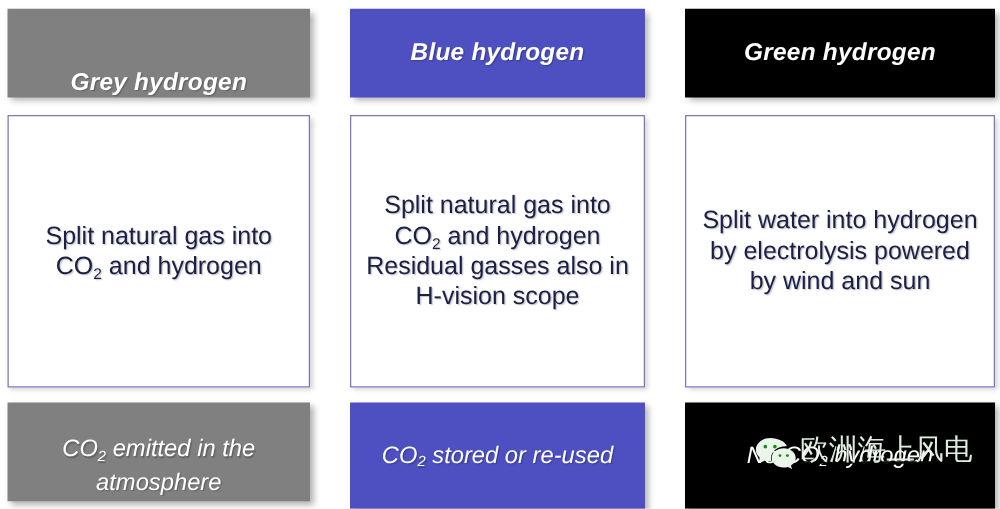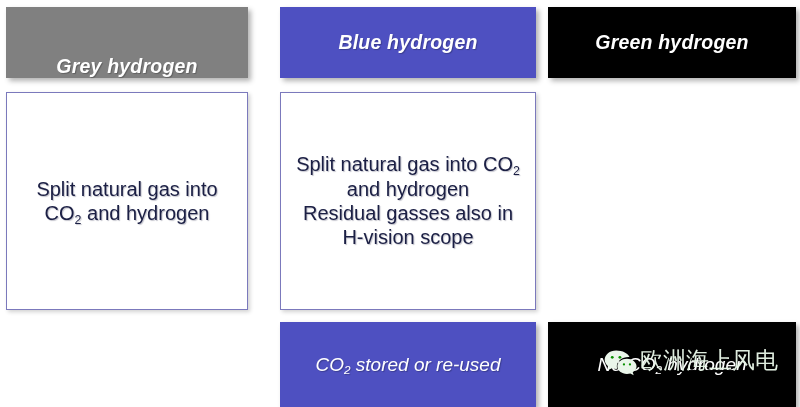--- a/index.html
+++ b/index.html
@@ -30,7 +30,7 @@
     height: 407px;
   }
   .col-grey  { left: 6px;   width: 242px; }
-  .col-blue  { left: 280px; width: 256px; }
+  .col-blue  { left: 280px; width: 236px; }
   .col-green { left: 548px; width: 248px; }
 
   .box {

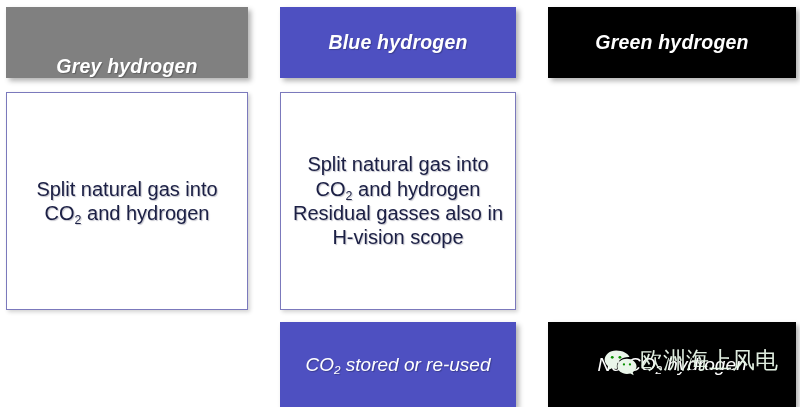--- a/index.html
+++ b/index.html
@@ -180,6 +180,9 @@
       <span class="label">Green hydrogen</span>
     </div>
 
+    <div class="box body-box">
+      <p class="para"><span>Split water into hydrogen by electrolysis powered by wind and sun</span></p>
+    </div>
 
     <div class="box footer-box fill-green">
       <span class="label"><span>No </span><span>CO</span><sub>2</sub><span> hydrogen</span></span>

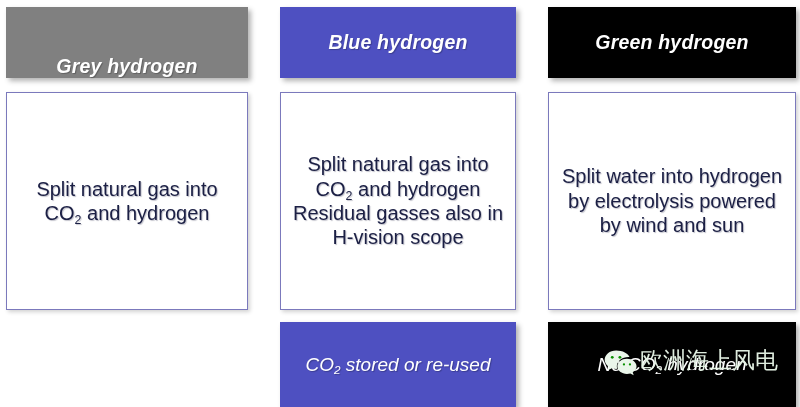--- a/index.html
+++ b/index.html
@@ -156,6 +156,9 @@
       <p class="para"><span>Split natural gas into </span><span>CO</span><sub>2</sub><span> and hydrogen</span></p>
     </div>
 
+    <div class="box footer-box fill-grey">
+      <span class="label"><span></span><span>CO</span><sub>2</sub><span> emitted in the atmosphere</span></span>
+    </div>
   </div>
 
   <div class="col col-blue">

